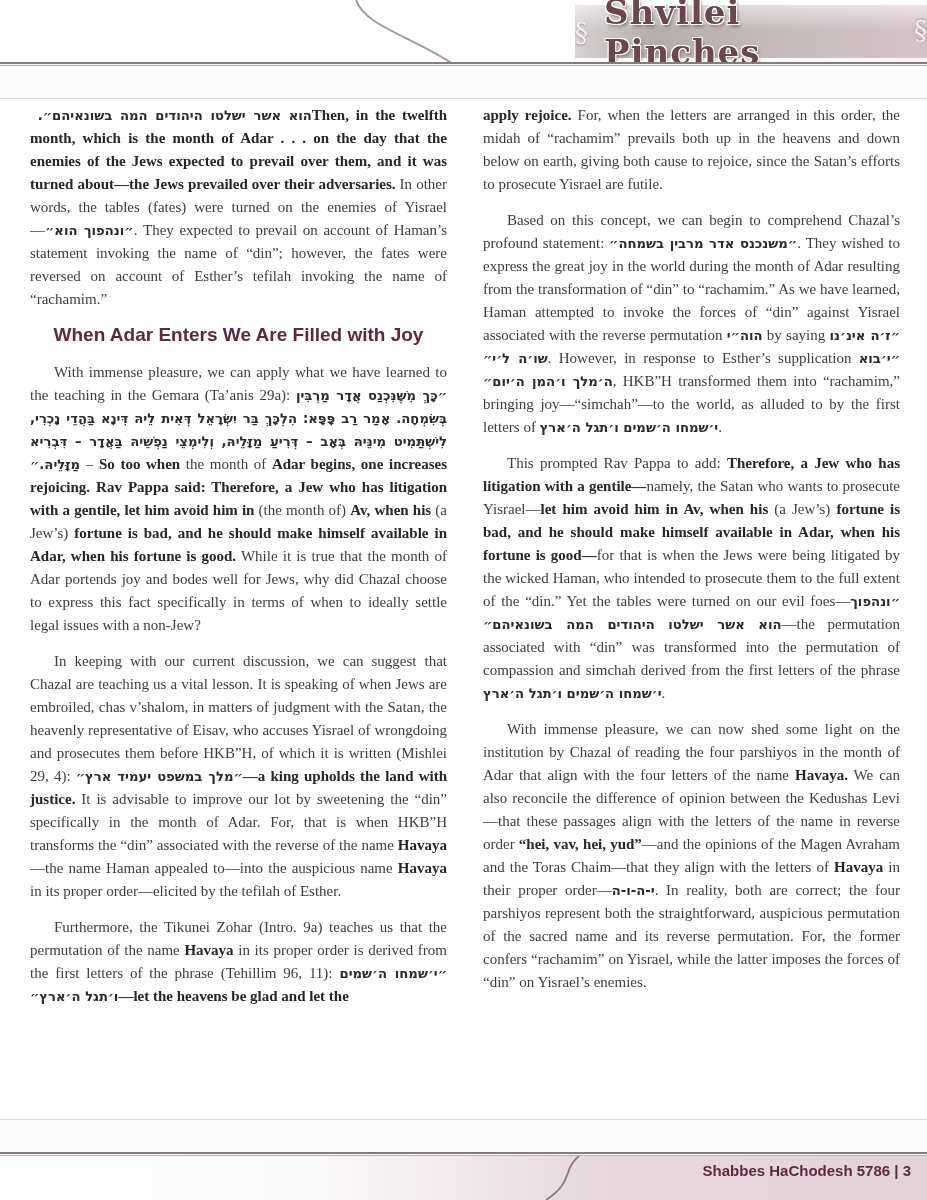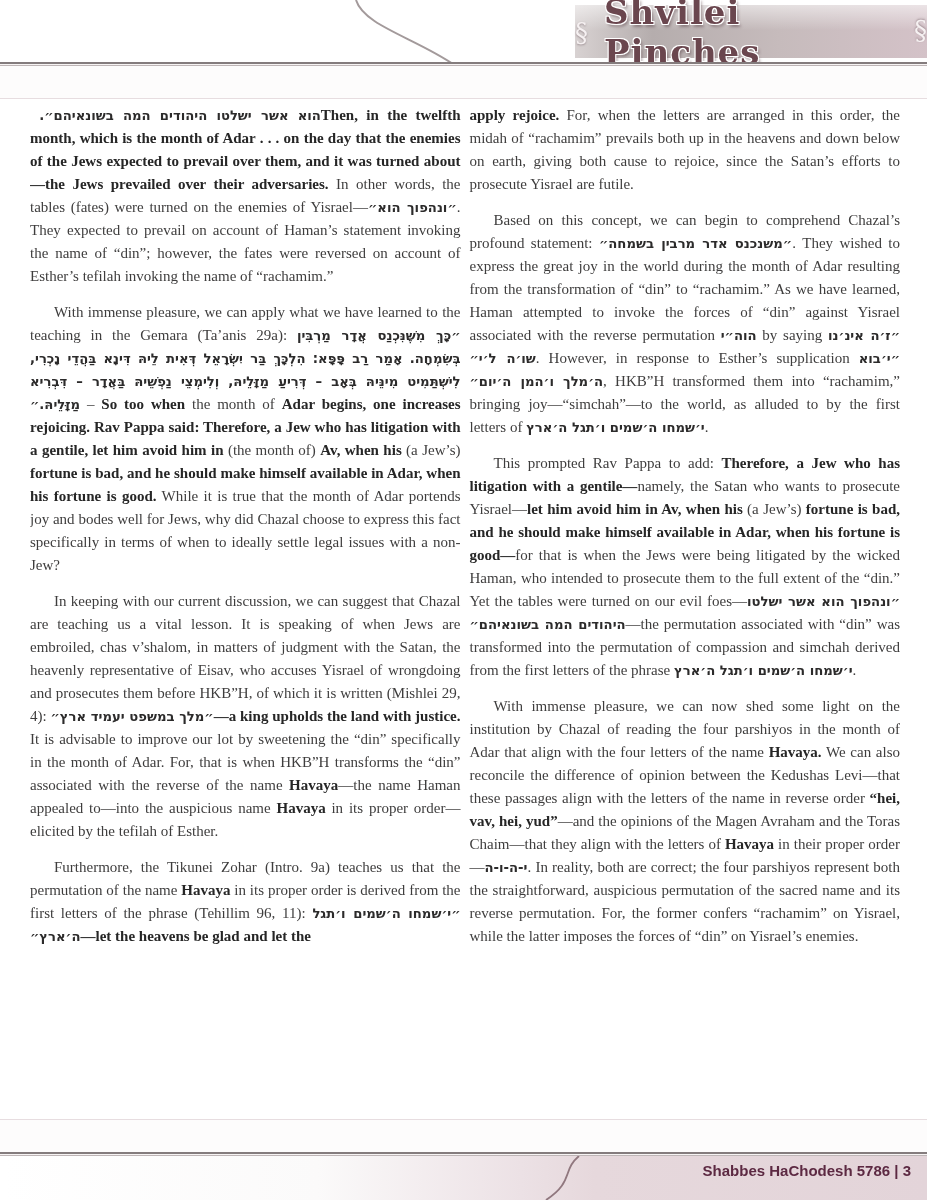--- a/index.html
+++ b/index.html
@@ -76,7 +76,7 @@
   
   .content{
     position:absolute;top:104px;left:30px;right:27px;bottom:80px;
-    display:flex;gap:9px;overflow:hidden;
+    display:flex;gap:36px;overflow:hidden;
   }
   .col{flex:1 1 0;min-width:0;}
   .para{

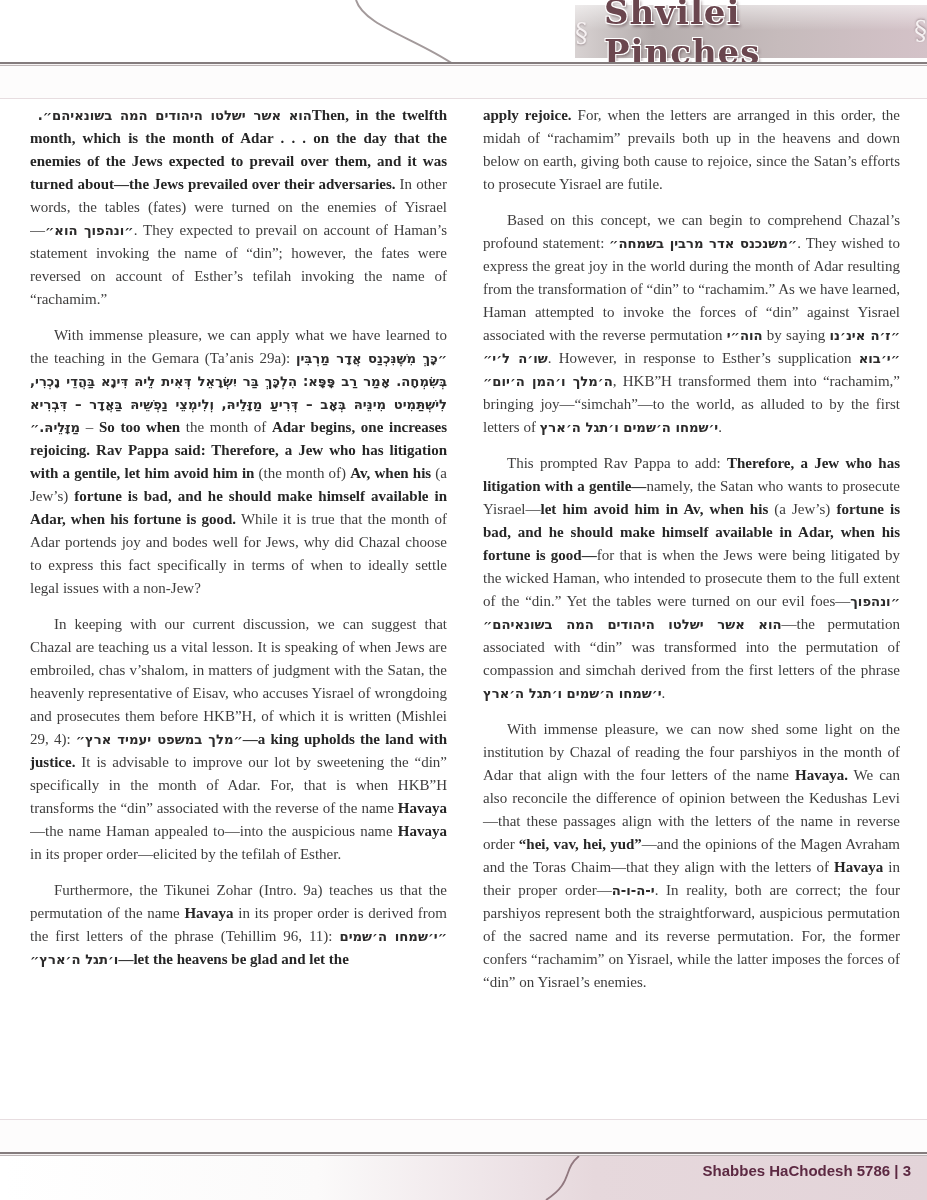--- a/index.html
+++ b/index.html
@@ -125,6 +125,7 @@
   <main class="content">
     <section class="col">
         <p class="para no-indent"><span class="run-hebrew heb" dir="rtl">הוא אשר ישלטו היהודים המה בשונאיהם״. </span><span class="run-bold">Then, in the twelfth month, which is the month of Adar . . . on the day that the enemies of the Jews expected to prevail over them, and it was turned about—the Jews prevailed over their adversaries.</span><span class="run-normal">  In other words, the tables (fates) were turned on the enemies of Yisrael—</span><span class="run-hebrew heb" dir="rtl">״ונהפוך הוא״</span><span class="run-normal">.  They expected to prevail on account of Haman’s statement invoking the name of “din”; however, the fates were reversed on account of Esther’s tefilah invoking the name of “rachamim.”</span></p>
+        <h2 class="section-heading">When Adar Enters We Are Filled with Joy</h2>
         <p class="para"><span class="run-normal">With immense pleasure, we can apply what we have learned to the teaching in the Gemara (Ta’anis 29a): </span><span class="run-hebrew heb" dir="rtl">״כָּךְ מִשֶּׁנִּכְנַס אֲדָר מַרְבִּין בְּשִׂמְחָה. אָמַר רַב פָּפָּא: הִלְכָּךְ בַּר יִשְׂרָאֵל דְּאִית לֵיהּ דִּינָא בַּהֲדֵי נָכְרִי, לִישְׁתַּמִיט מִינֵּיהּ בְּאָב – דְּרִיעַ מַזָּלֵיהּ, וְלִימְצֵי נַפְשֵׁיהּ בַּאֲדָר – דִּבְרִיא מַזָּלֵיהּ.״</span><span class="run-normal"> – </span><span class="run-bold">So too when</span><span class="run-normal"> the month of </span><span class="run-bold">Adar begins, one increases rejoicing. Rav Pappa said: Therefore, a Jew who has litigation with a gentile, let him avoid him in</span><span class="run-normal"> (the month of) </span><span class="run-bold">Av, when his</span><span class="run-normal"> (a Jew’s) </span><span class="run-bold">fortune is bad, and he should make himself available in Adar, when his fortune is good.</span><span class="run-normal">  While it is true that the month of Adar portends joy and bodes well for Jews, why did Chazal choose to express this fact specifically in terms of when to ideally settle legal issues with a non-Jew?</span></p>
         <p class="para"><span class="run-normal">In keeping with our current discussion, we can suggest that Chazal are teaching us a vital lesson.  It is speaking of when Jews are embroiled, chas v’shalom, in matters of judgment with the Satan, the heavenly representative of Eisav, who accuses Yisrael of wrongdoing and prosecutes them before HKB”H, of which it is written (Mishlei 29, 4): </span><span class="run-hebrew heb" dir="rtl">״מלך במשפט יעמיד ארץ״</span><span class="run-bold">—a king upholds the land with justice.</span><span class="run-normal">  It is advisable to improve our lot by sweetening the “din” specifically in the month of Adar.  For, that is when HKB”H transforms the “din” associated with the reverse of the name </span><span class="run-bold">Havaya</span><span class="run-normal">—the name Haman appealed to—into the auspicious name </span><span class="run-bold">Havaya</span><span class="run-normal"> in its proper order—elicited by the tefilah of Esther.</span></p>
         <p class="para"><span class="run-normal">Furthermore, the Tikunei Zohar (Intro. 9a) teaches us that the permutation of the name </span><span class="run-bold">Havaya</span><span class="run-normal"> in its proper order is derived from the first letters of the phrase (Tehillim 96, 11): </span><span class="run-hebrew heb" dir="rtl">״י׳שמחו ה׳שמים ו׳תגל ה׳ארץ״</span><span class="run-bold">—let the heavens be glad and let the</span></p>

